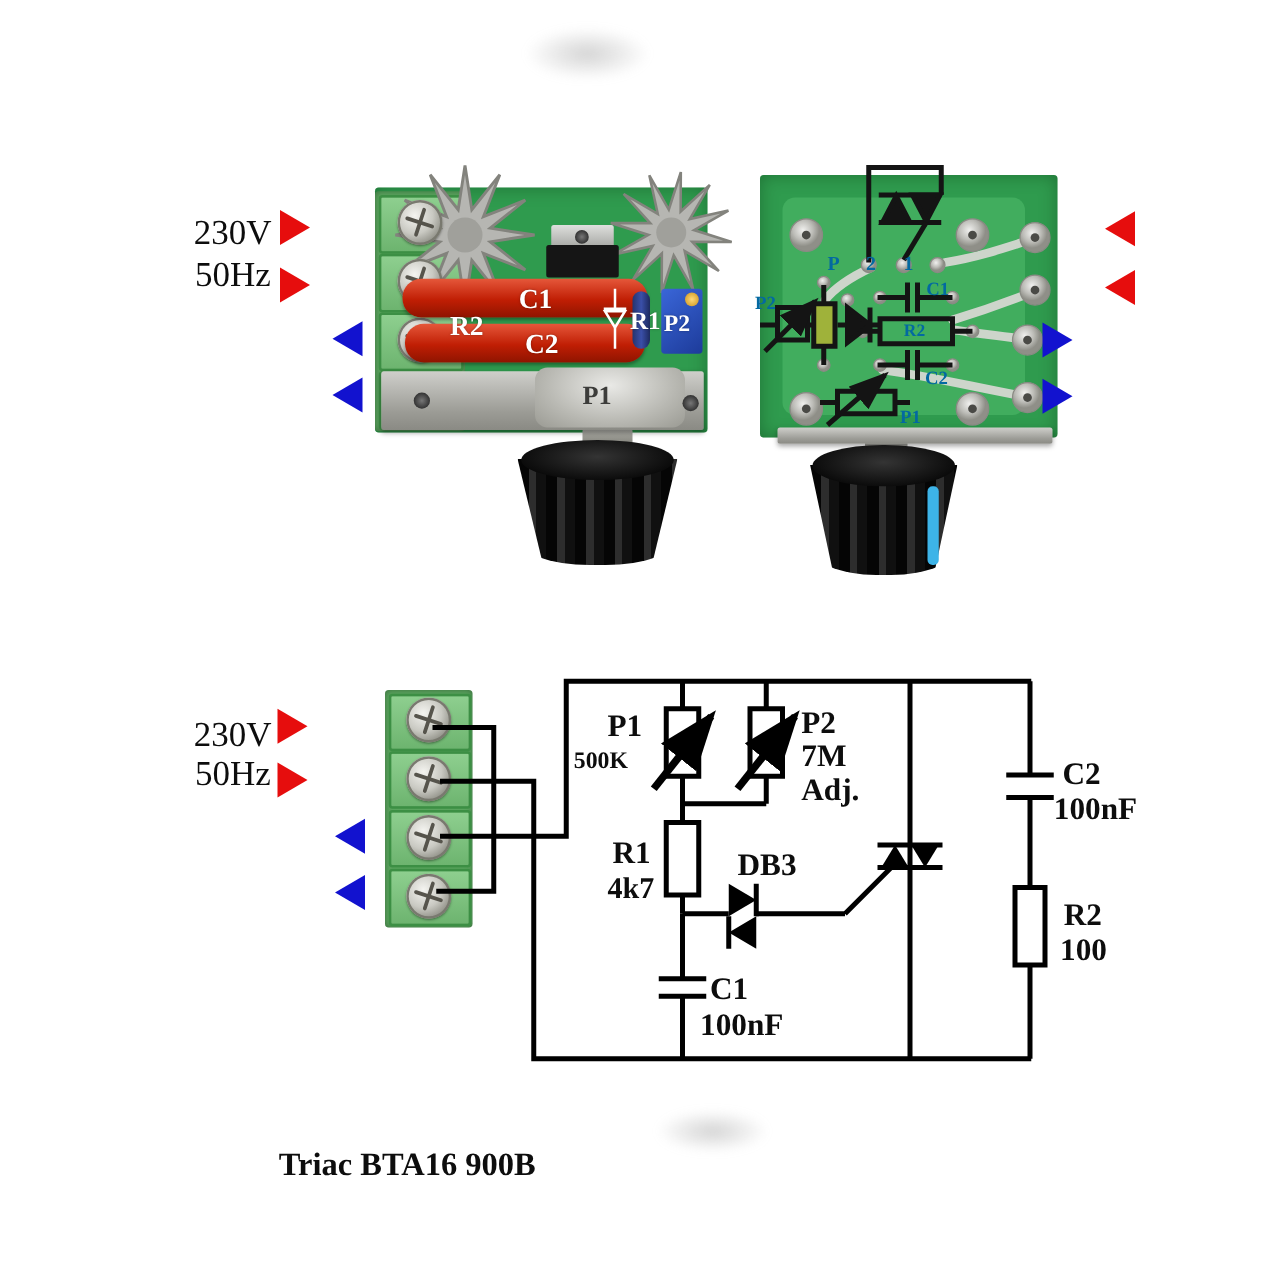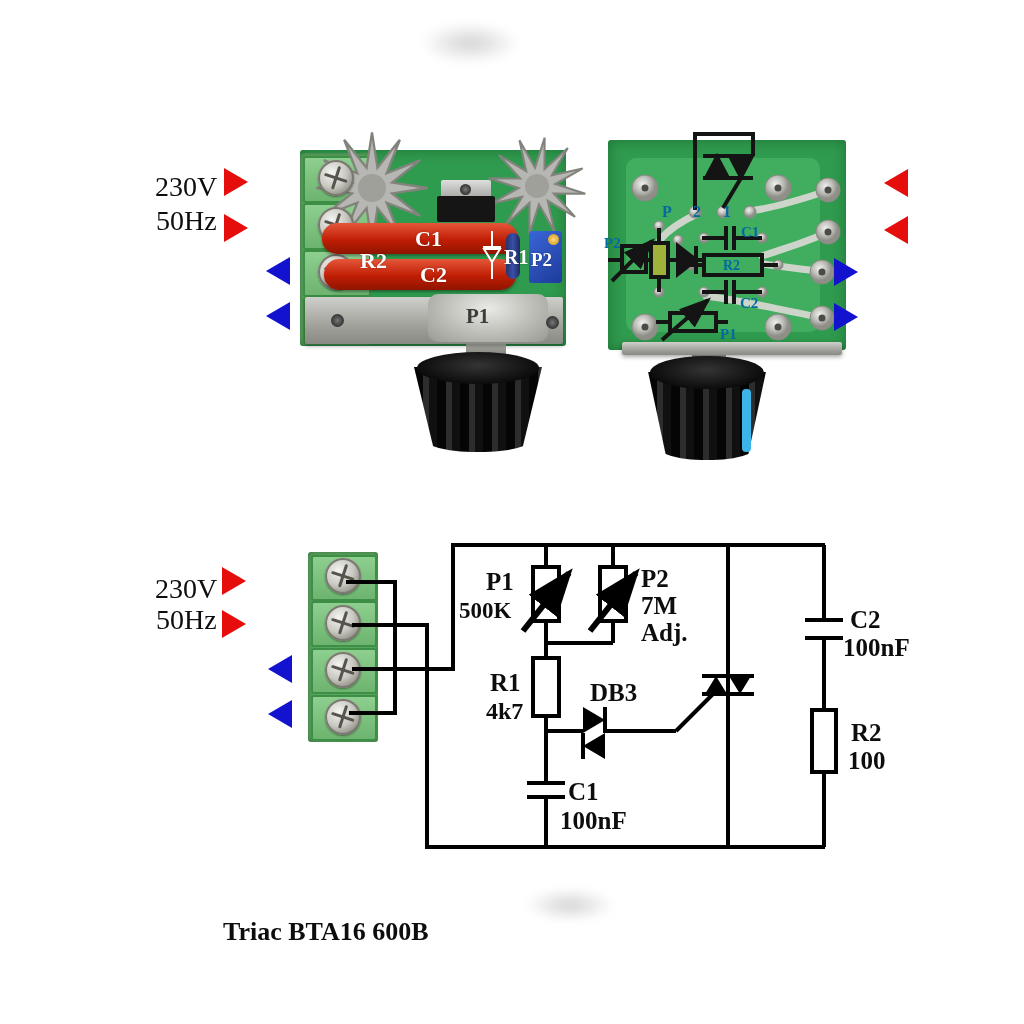--- a/index.html
+++ b/index.html
@@ -338,7 +338,7 @@
   </svg>
 
   <div class="lbl serif bold" style="left:486px;top:569px;font-size:25px;">P1</div>
-  <div class="lbl serif bold" style="left:459px;top:599px;font-size:23px;">500K</div>
+  <div class="lbl serif bold" style="left:459px;top:599px;font-size:19px;">500K</div>
   <div class="lbl serif bold" style="left:641px;top:566px;font-size:25px;">P2</div>
   <div class="lbl serif bold" style="left:641px;top:593px;font-size:25px;">7M</div>
   <div class="lbl serif bold" style="left:641px;top:620px;font-size:25px;">Adj.</div>

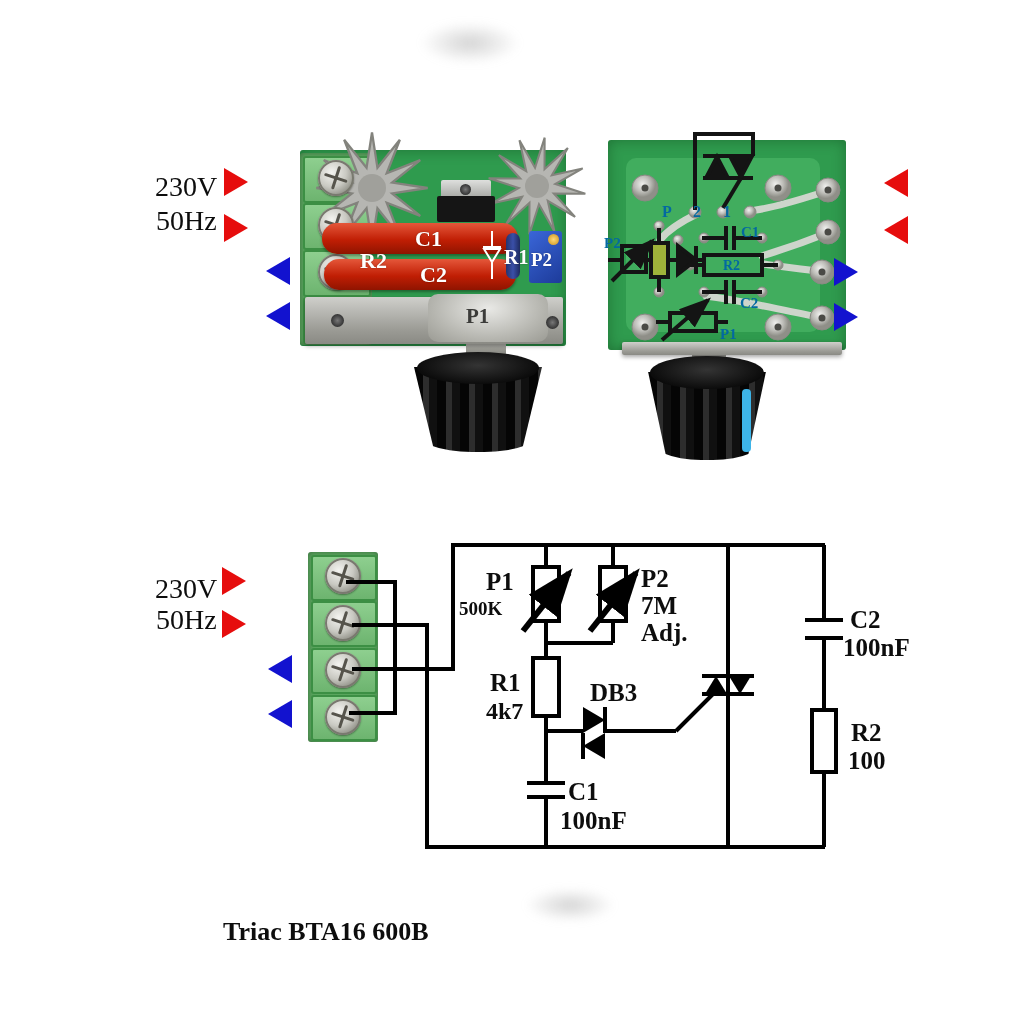--- a/index.html
+++ b/index.html
@@ -352,7 +352,7 @@
   <div class="lbl serif bold" style="left:851px;top:720px;font-size:25px;">R2</div>
   <div class="lbl serif bold" style="left:848px;top:748px;font-size:25px;text-align:right;">100</div>
 
-  <div class="lbl serif bold" style="left:223px;top:919px;font-size:26px;">Triac BTA16  600B</div>
+  <div class="lbl serif bold" style="left:223px;top:919px;font-size:26px;">Triac BTA16  900B</div>
 
 </div>
 

